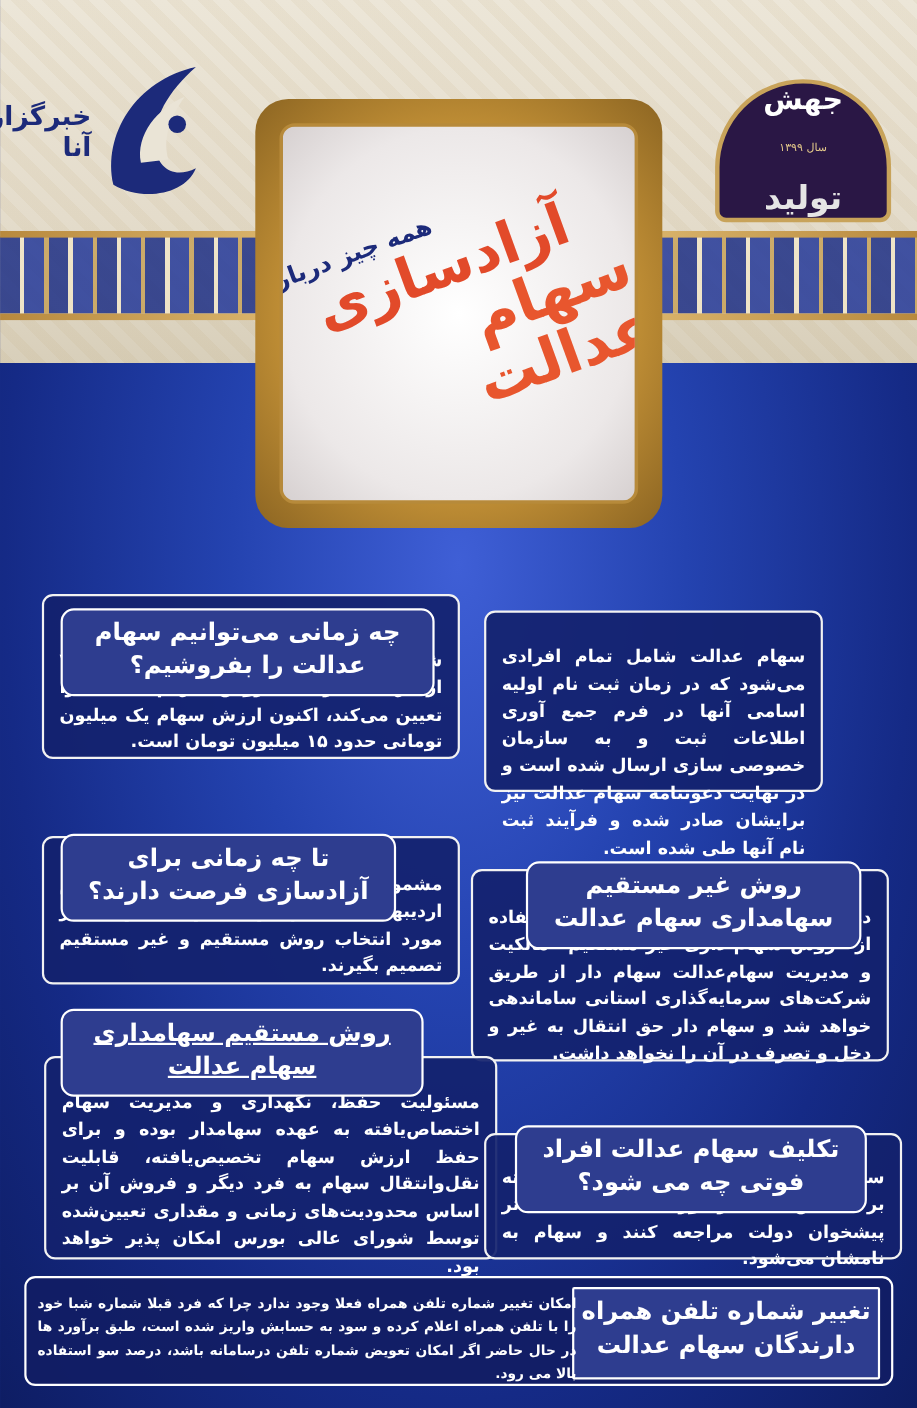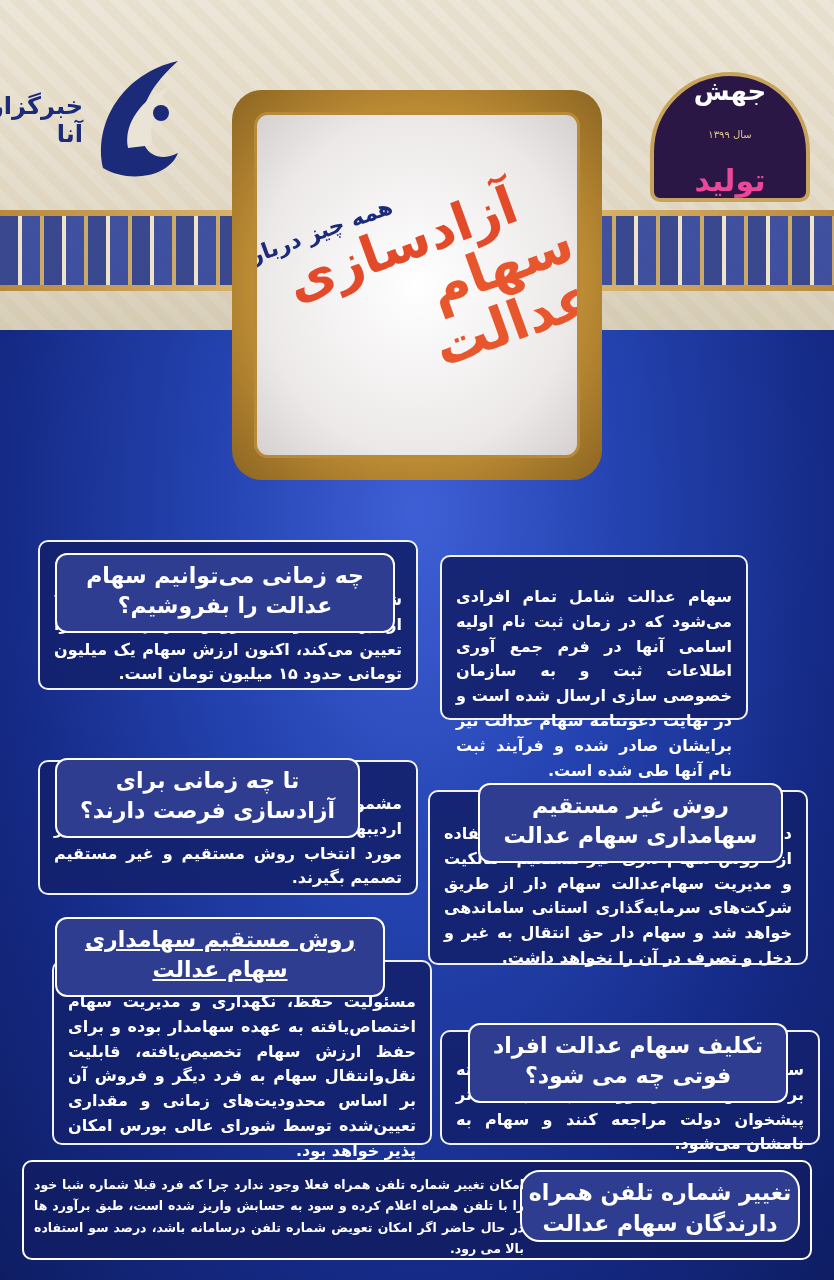--- a/index.html
+++ b/index.html
@@ -53,7 +53,7 @@
   }
   .badge .b1 { font-size: 26px; font-weight: bold; color: #fff; }
   .badge .b2 { font-size: 10px; color: #e4c98a; }
-  .badge .b3 { font-size: 30px; font-weight: bold; color: #ec4899; }
+  .badge .b3 { font-size: 30px; font-weight: bold; color: #e5e5e5; }
   
   .frame {
     position: absolute; left: 232px; top: 90px; width: 370px; height: 390px;

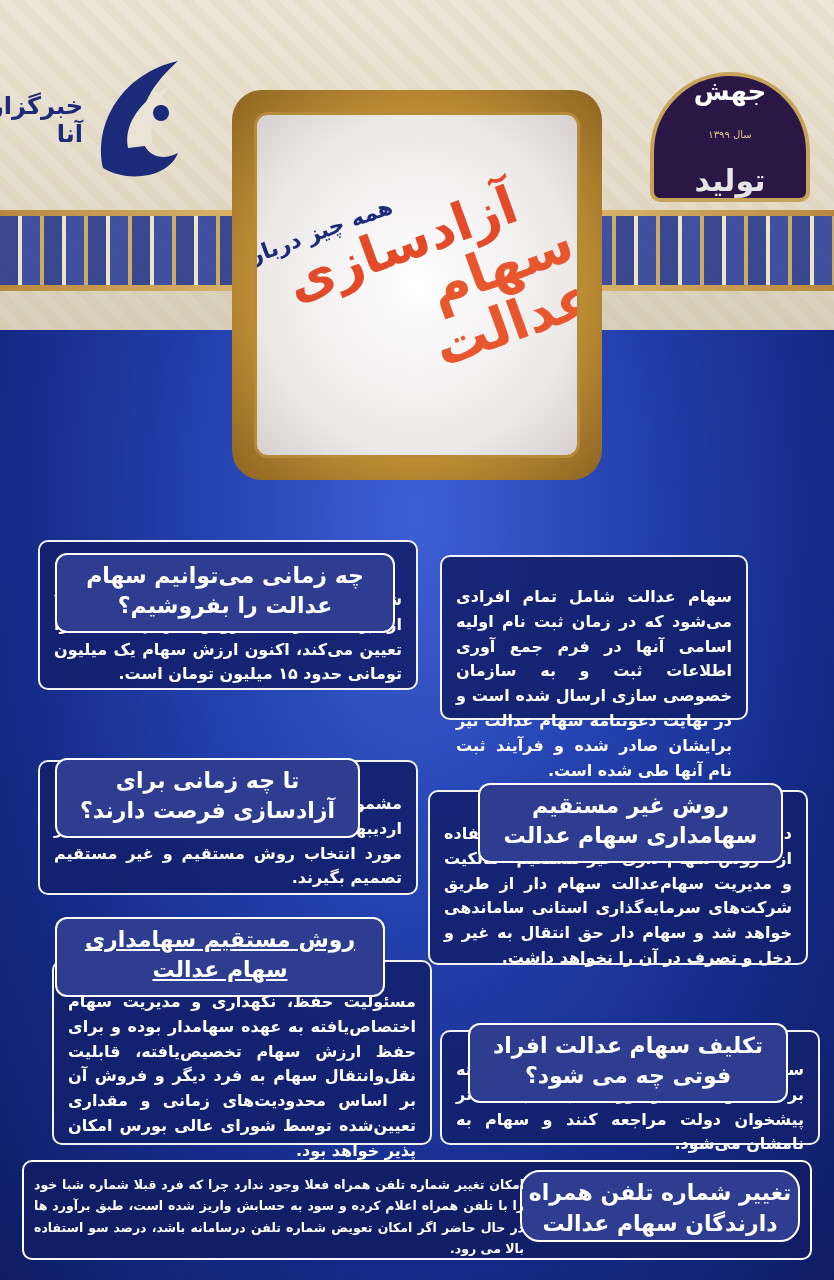--- a/index.html
+++ b/index.html
@@ -178,7 +178,7 @@
   </div>
   <div class="card-title" style="left:478px; top:735px; width:305px; height:80px;">روش غیر مستقیم سهامداری سهام عدالت</div>
 
-  <div class="card" style="left:52px; top:960px; width:380px; height:185px; padding-top:28px;">
+  <div class="card" style="left:40px; top:960px; width:412px; height:185px; padding-top:28px;">
     <div class="card-body">مسئولیت حفظ، نگهداری و مدیریت سهام اختصاص‌یافته به عهده سهامدار بوده و برای حفظ ارزش سهام تخصیص‌یافته، قابلیت نقل‌وانتقال سهام به فرد دیگر و فروش آن بر اساس محدودیت‌های زمانی و مقداری تعیین‌شده توسط شورای عالی بورس امکان پذیر خواهد بود.</div>
   </div>
   <div class="card-title" style="left:55px; top:869px; width:330px; height:80px;text-decoration:underline;">روش مستقیم سهامداری سهام عدالت</div>

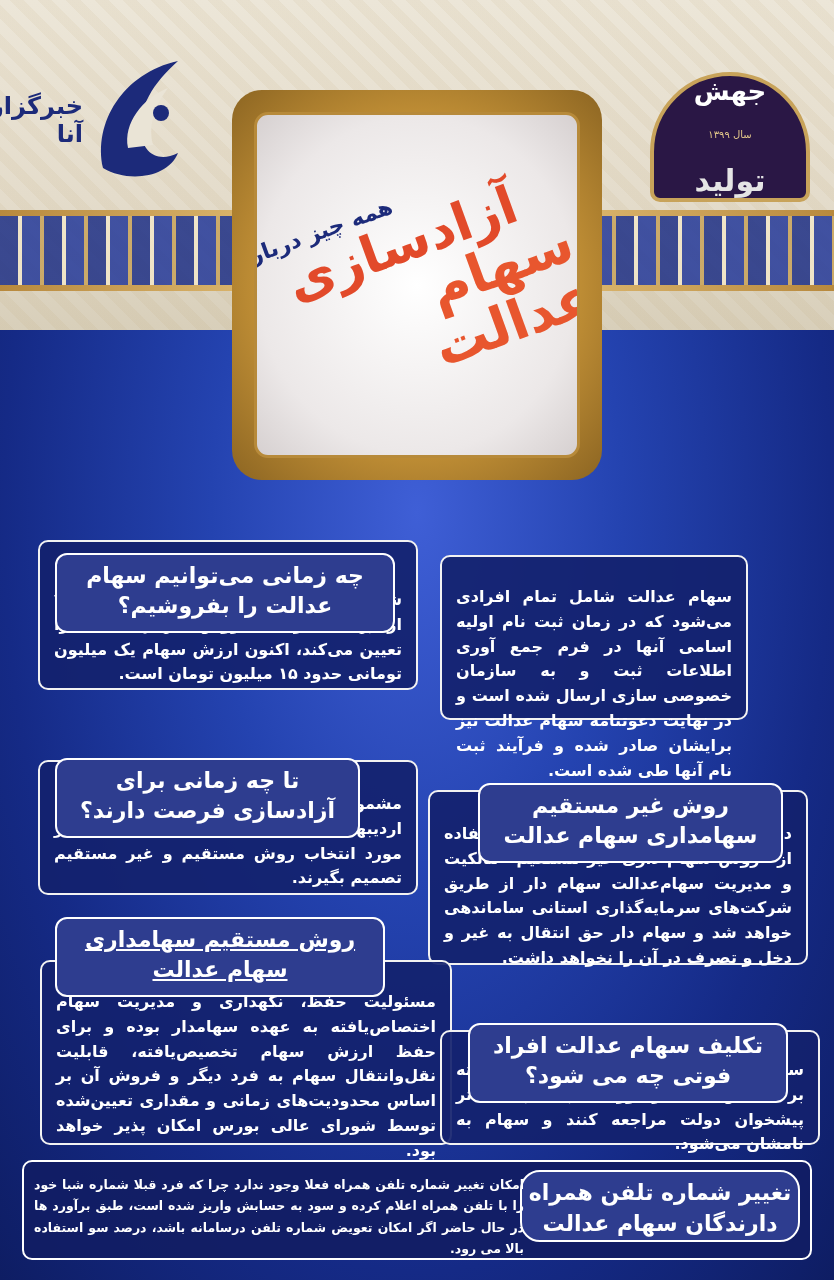--- a/index.html
+++ b/index.html
@@ -113,8 +113,8 @@
     border-radius: 10px;
   }
   .footer-title {
-    position: absolute; right: 10px; top: 8px; width: 280px; height: 72px;
-    background: #2e3d8f; border: 2px solid #fff; border-radius: 20px;
+    position: absolute; right: 10px; top: 8px; width: 280px; height: 84px;
+    background: #2e3d8f; border: 2px solid #fff; border-radius: 2px;
     color: #fff; font-weight: bold; font-size: 22px; text-align: center; line-height: 1.4;
     padding-top: 6px;
   }

